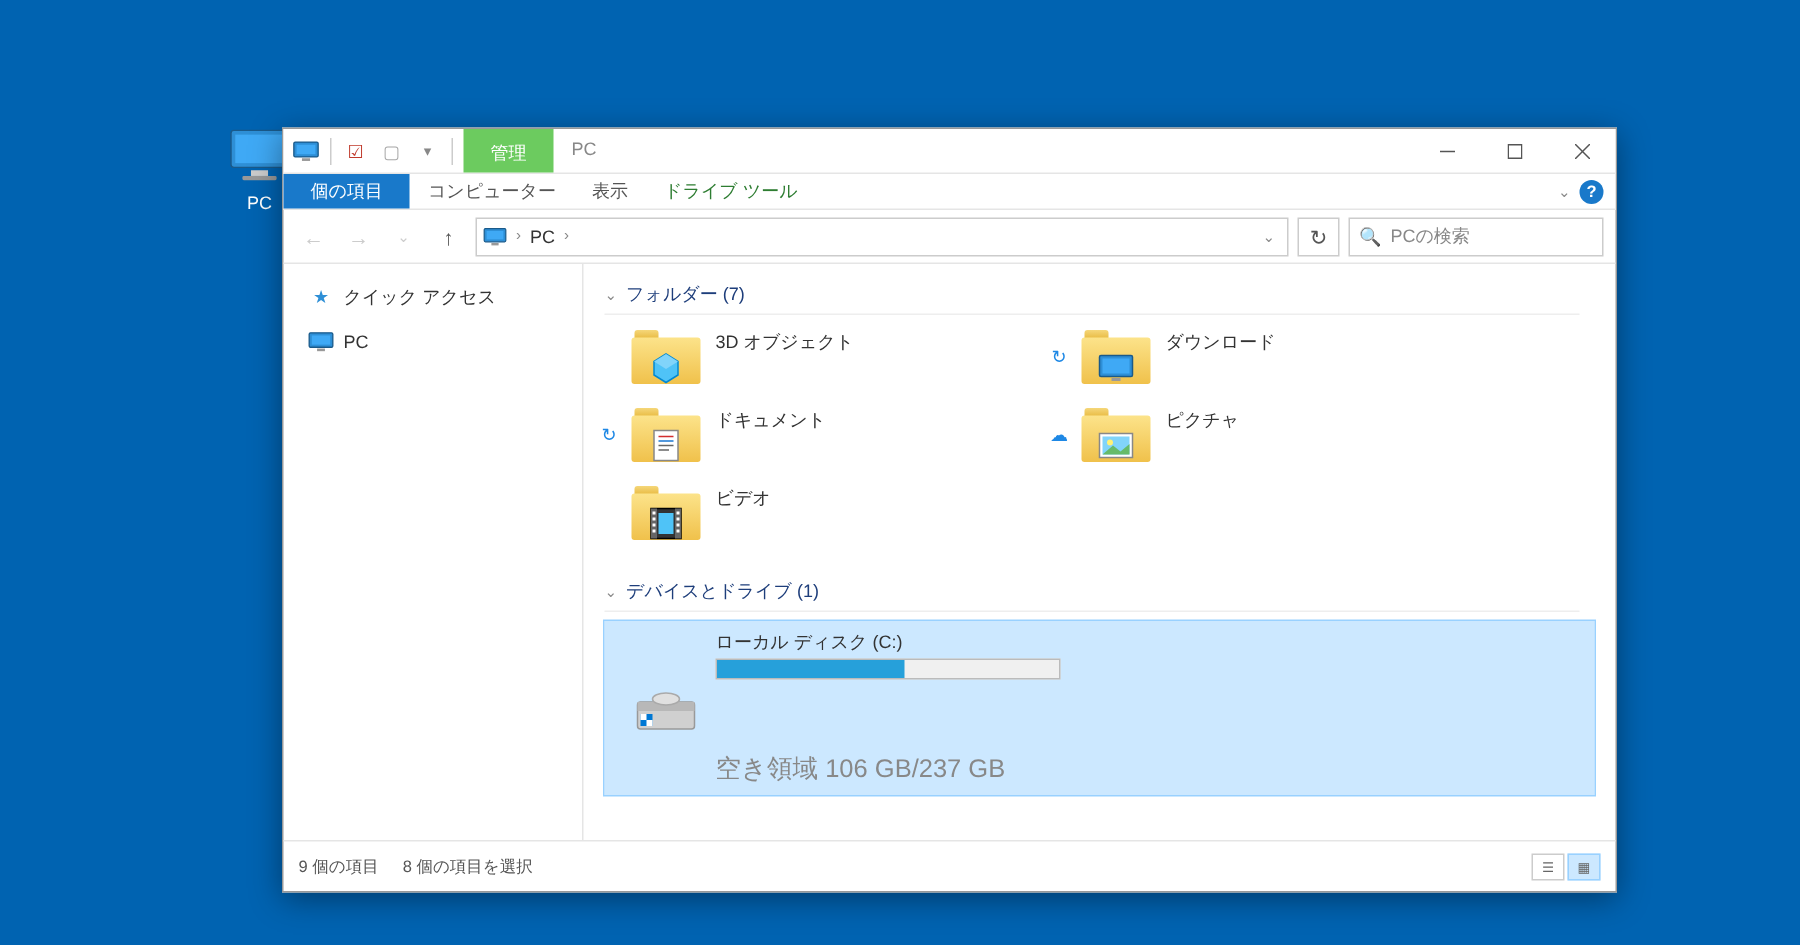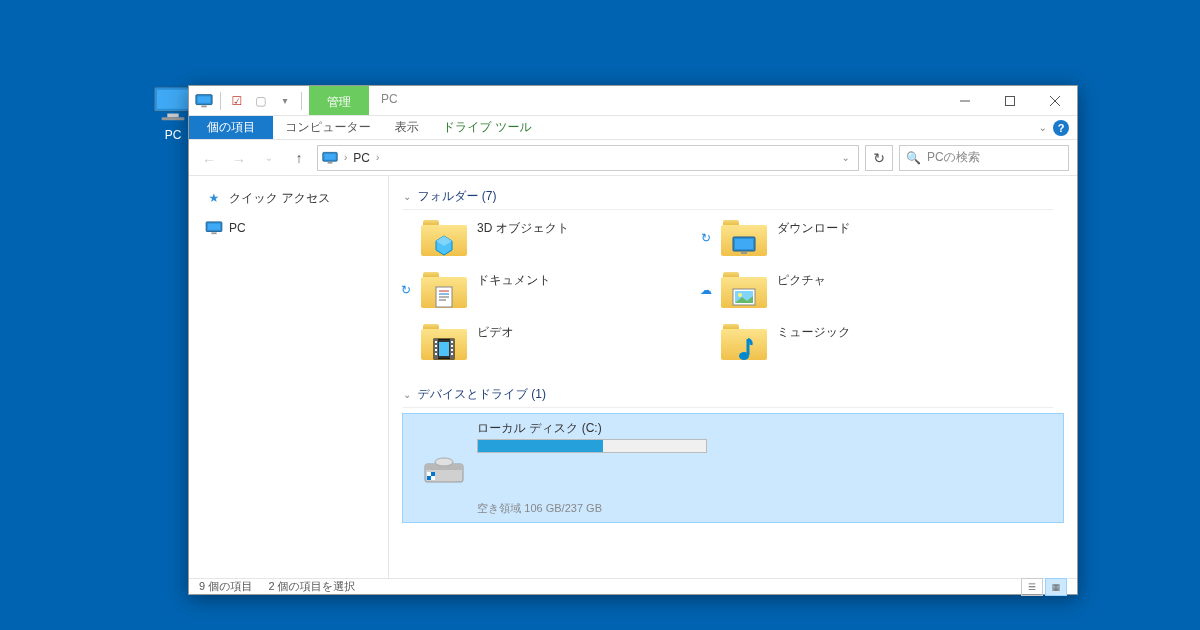--- a/index.html
+++ b/index.html
@@ -270,21 +270,6 @@
     </div>
     <div class="folder-label">ビデオ</div>
   </div>
-          <div class="folder-item">
-
-    <div class="folder-icon">
-      <div class="tab"></div>
-              <div class="body"></div>
-      <div class="overlay">
-                <svg width="20" height="24" viewBox="0 0 20 24">
-                  <path d="M14 2 L14 18" stroke="#0288d1" stroke-width="3"></path>
-                  <ellipse cx="10" cy="19" rx="5" ry="4" fill="#0288d1"></ellipse>
-                  <path d="M14 2 Q18 4 17 8" stroke="#0288d1" stroke-width="3" fill="none"></path>
-                </svg>
-              </div>
-    </div>
-    <div class="folder-label">ミュージック</div>
-  </div>
         </div>
 
       <div class="group-header">

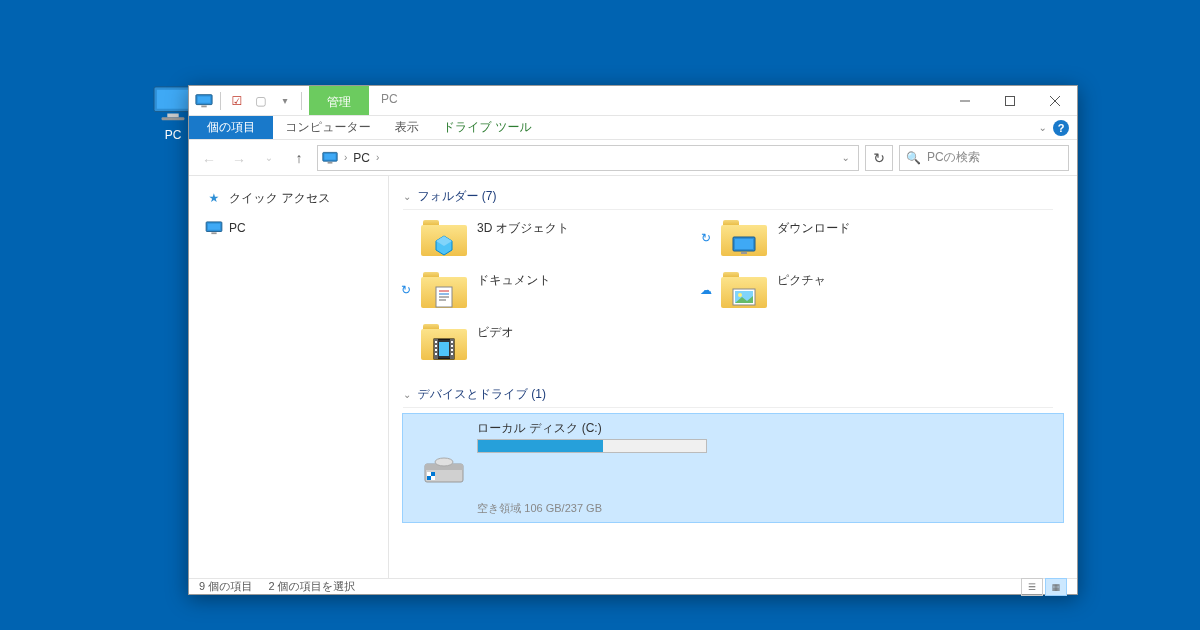--- a/index.html
+++ b/index.html
@@ -64,7 +64,7 @@
     .drive-name { font-size: 12px; color: #333; margin-bottom: 2px; }
     .drive-bar { width: 230px; height: 14px; border: 1px solid #bbb; background: #f0f0f0; margin-bottom: 2px; }
     .drive-fill { height: 100%; background: #26a0da; }
-    .drive-free { font-size: 11px; color: #888; margin-top: 48px; }
+    .drive-free { font-size: 17px; color: #888; margin-top: 48px; }
     
     .statusbar { height: 16px; border-top: 1px solid #e5e5e5; display: flex; align-items: center; padding: 0 10px; font-size: 11px; color: #555; gap: 16px; }
     .status-right { margin-left: auto; display: flex; gap: 2px; }

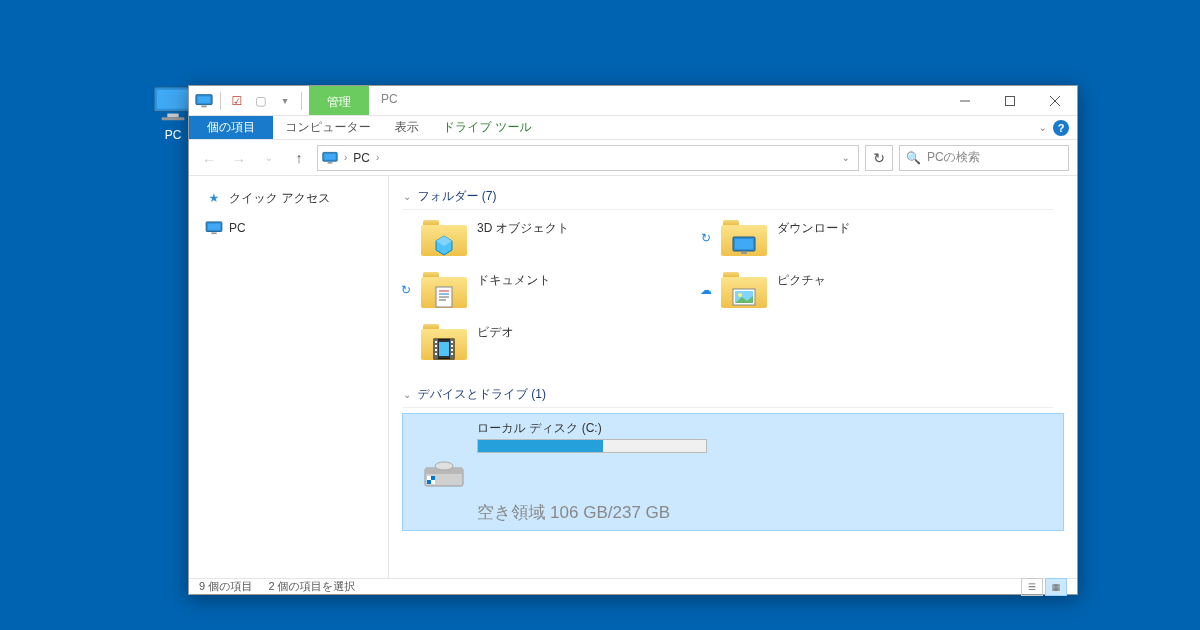--- a/index.html
+++ b/index.html
@@ -66,7 +66,7 @@
     .drive-fill { height: 100%; background: #26a0da; }
     .drive-free { font-size: 17px; color: #888; margin-top: 48px; }
     
-    .statusbar { height: 16px; border-top: 1px solid #e5e5e5; display: flex; align-items: center; padding: 0 10px; font-size: 11px; color: #555; gap: 16px; }
+    .statusbar { height: 34px; border-top: 1px solid #e5e5e5; display: flex; align-items: center; padding: 0 10px; font-size: 11px; color: #555; gap: 16px; }
     .status-right { margin-left: auto; display: flex; gap: 2px; }
     .view-btn { width: 22px; height: 18px; border: 1px solid #ccc; display: flex; align-items: center; justify-content: center; font-size: 9px; color: #666; }
     .view-btn.active { background: #cce8ff; border-color: #99d1ff; }

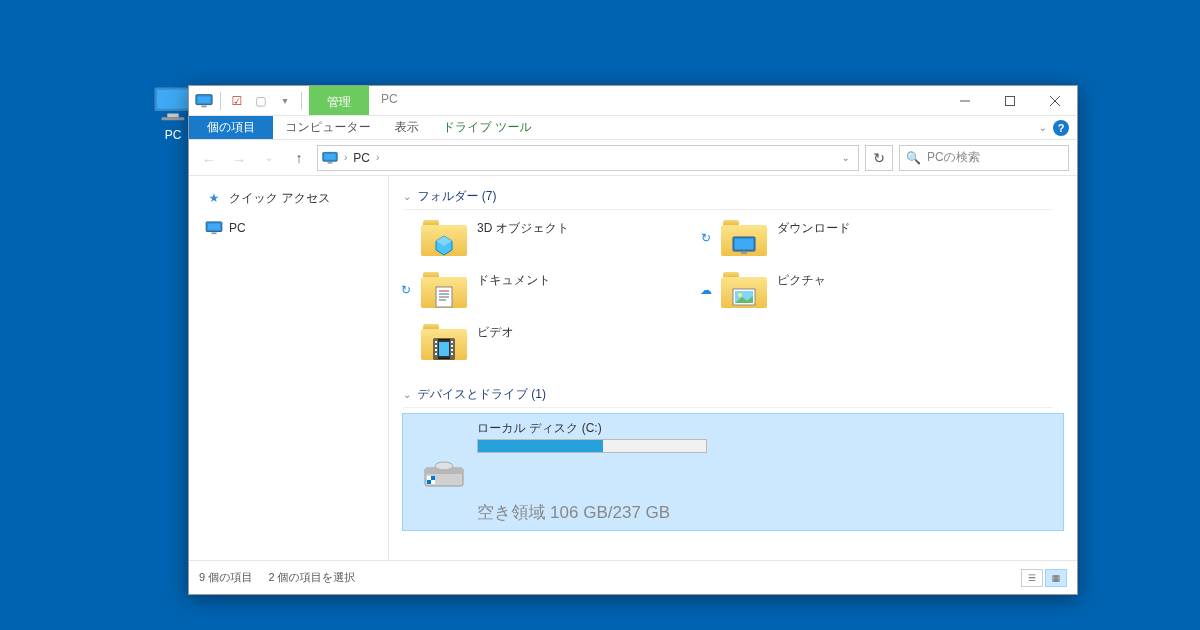--- a/index.html
+++ b/index.html
@@ -300,7 +300,7 @@
 
   <div class="statusbar">
     <span>9 個の項目</span>
-    <span>2 個の項目を選択</span>
+    <span>8 個の項目を選択</span>
     <div class="status-right">
       <div class="view-btn">☰</div>
       <div class="view-btn active">▦</div>

